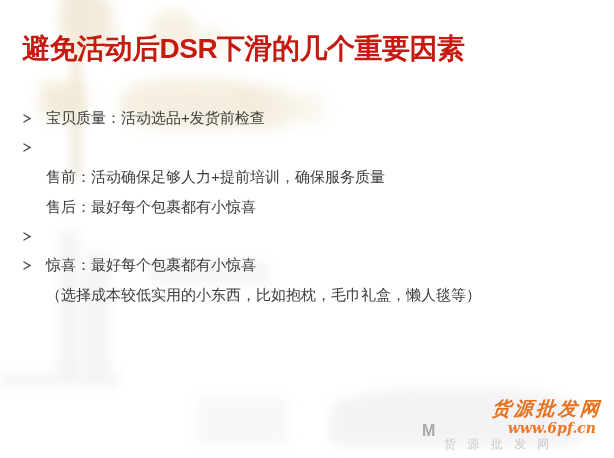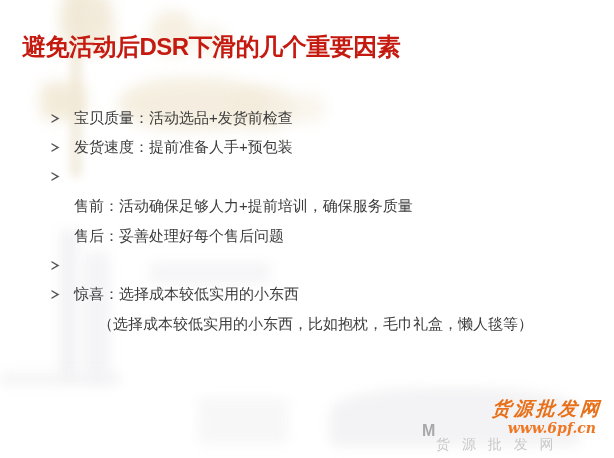--- a/index.html
+++ b/index.html
@@ -64,7 +64,7 @@
     position: absolute;
     left: 22px;
     top: 34px;
-    font-size: 24px;
+    font-size: 28px;
     font-weight: bold;
     letter-spacing: -0.5px;
     line-height: 1.1;

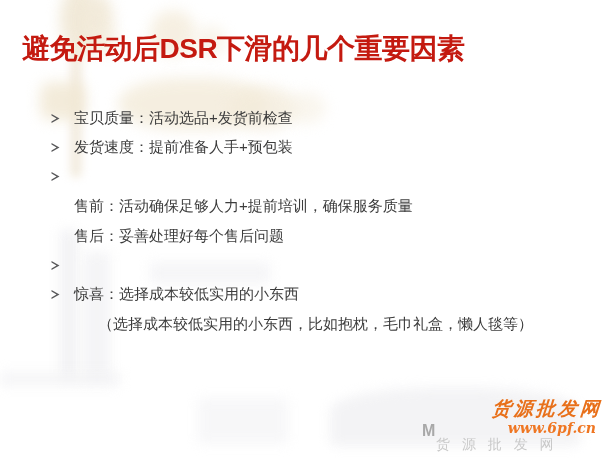--- a/index.html
+++ b/index.html
@@ -77,7 +77,6 @@
     left: 0;
     top: 104px;
     width: 532px;
-    margin-left: 28px;
   }
   .row {
     position: relative;

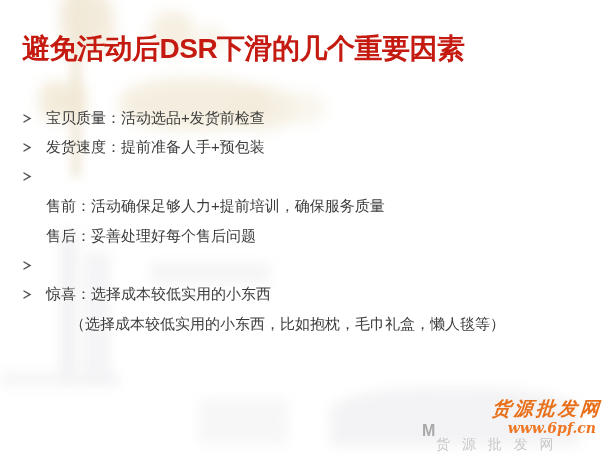--- a/index.html
+++ b/index.html
@@ -204,14 +204,6 @@
       <span class="row-text">宝贝质量：活动选品+发货前检查</span>
     </div>
 
-    <div class="row">
-      <span class="marker">
-        <svg width="13" height="13" viewBox="0 0 13 13" aria-hidden="true">
-          <path d="M1.5 2 L9.5 6.5 L1.5 11 L1.5 9.4 L6.6 6.5 L1.5 3.6 Z" fill="#58585a"></path>
-        </svg>
-      </span>
-      <span class="row-text">发货速度：提前准备人手+预包装</span>
-    </div>
 
     <div class="row">
       <span class="marker">

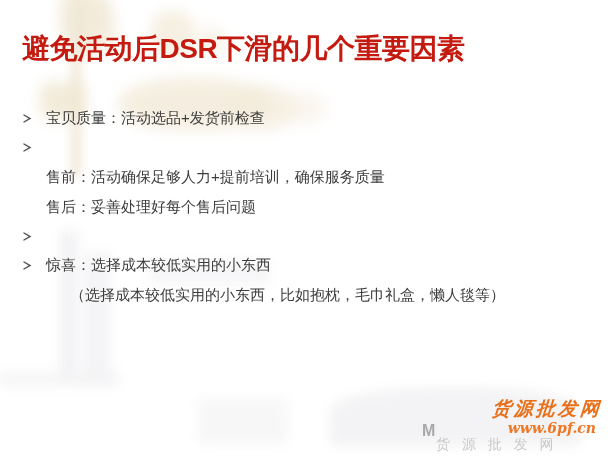--- a/index.html
+++ b/index.html
@@ -86,7 +86,7 @@
     color: #404040;
     font-size: 15px;
   }
-  .row.sub      { height: 30px; }
+  .row.sub      { height: 30px; font-family: Liberation Mono, monospace; }
   .row.note     { height: 30px; padding-left: 24px; }
 
   .marker {

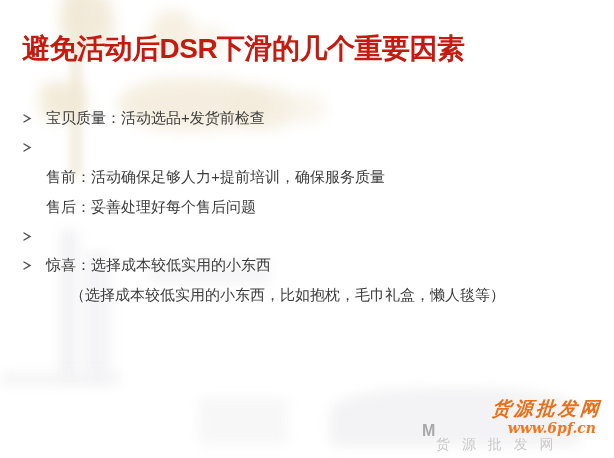--- a/index.html
+++ b/index.html
@@ -220,7 +220,7 @@
 
     <div class="row sub">
       <span class="indent"></span>
-      <span class="row-text">售后：妥善处理好每个售后问题</span>
+      <span class="row-text">售后：最好每个包裹都有小惊喜</span>
     </div>
 
 

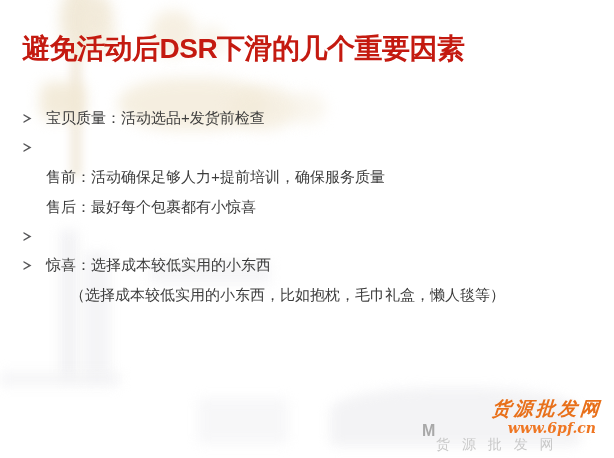--- a/index.html
+++ b/index.html
@@ -238,7 +238,7 @@
           <path d="M1.5 2 L9.5 6.5 L1.5 11 L1.5 9.4 L6.6 6.5 L1.5 3.6 Z" fill="#58585a"></path>
         </svg>
       </span>
-      <span class="row-text">惊喜：选择成本较低实用的小东西</span>
+      <span class="row-text">惊喜：最好每个包裹都有小惊喜</span>
     </div>
 
     <div class="row note">

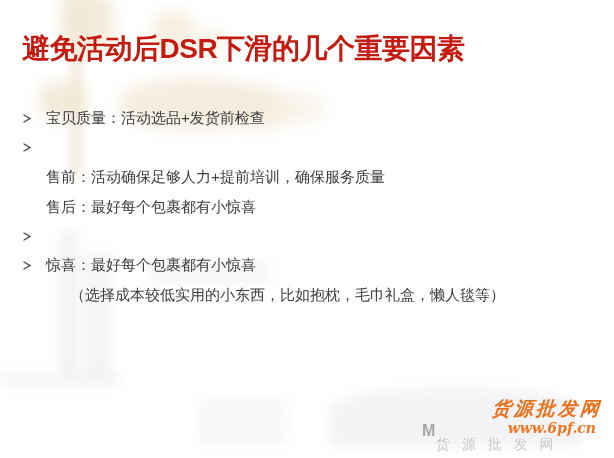--- a/index.html
+++ b/index.html
@@ -87,7 +87,7 @@
     font-size: 15px;
   }
   .row.sub      { height: 30px; font-family: Liberation Mono, monospace; }
-  .row.note     { height: 30px; padding-left: 24px; }
+  .row.note     { height: 30px; }
 
   .marker {
     width: 24px;

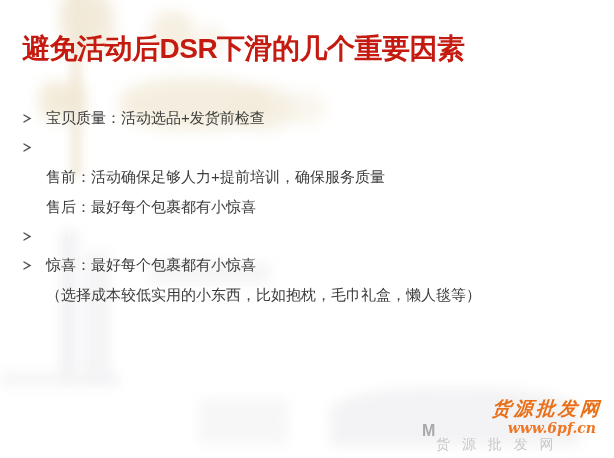--- a/index.html
+++ b/index.html
@@ -159,10 +159,10 @@
   }
   .wm-faded {
     position: absolute;
-    left: 14px;
+    left: 22px;
     top: 40px;
     color: #c9c9c9;
-    font-size: 14px;
+    font-size: 12px;
     letter-spacing: 4px;
     white-space: nowrap;
   }

